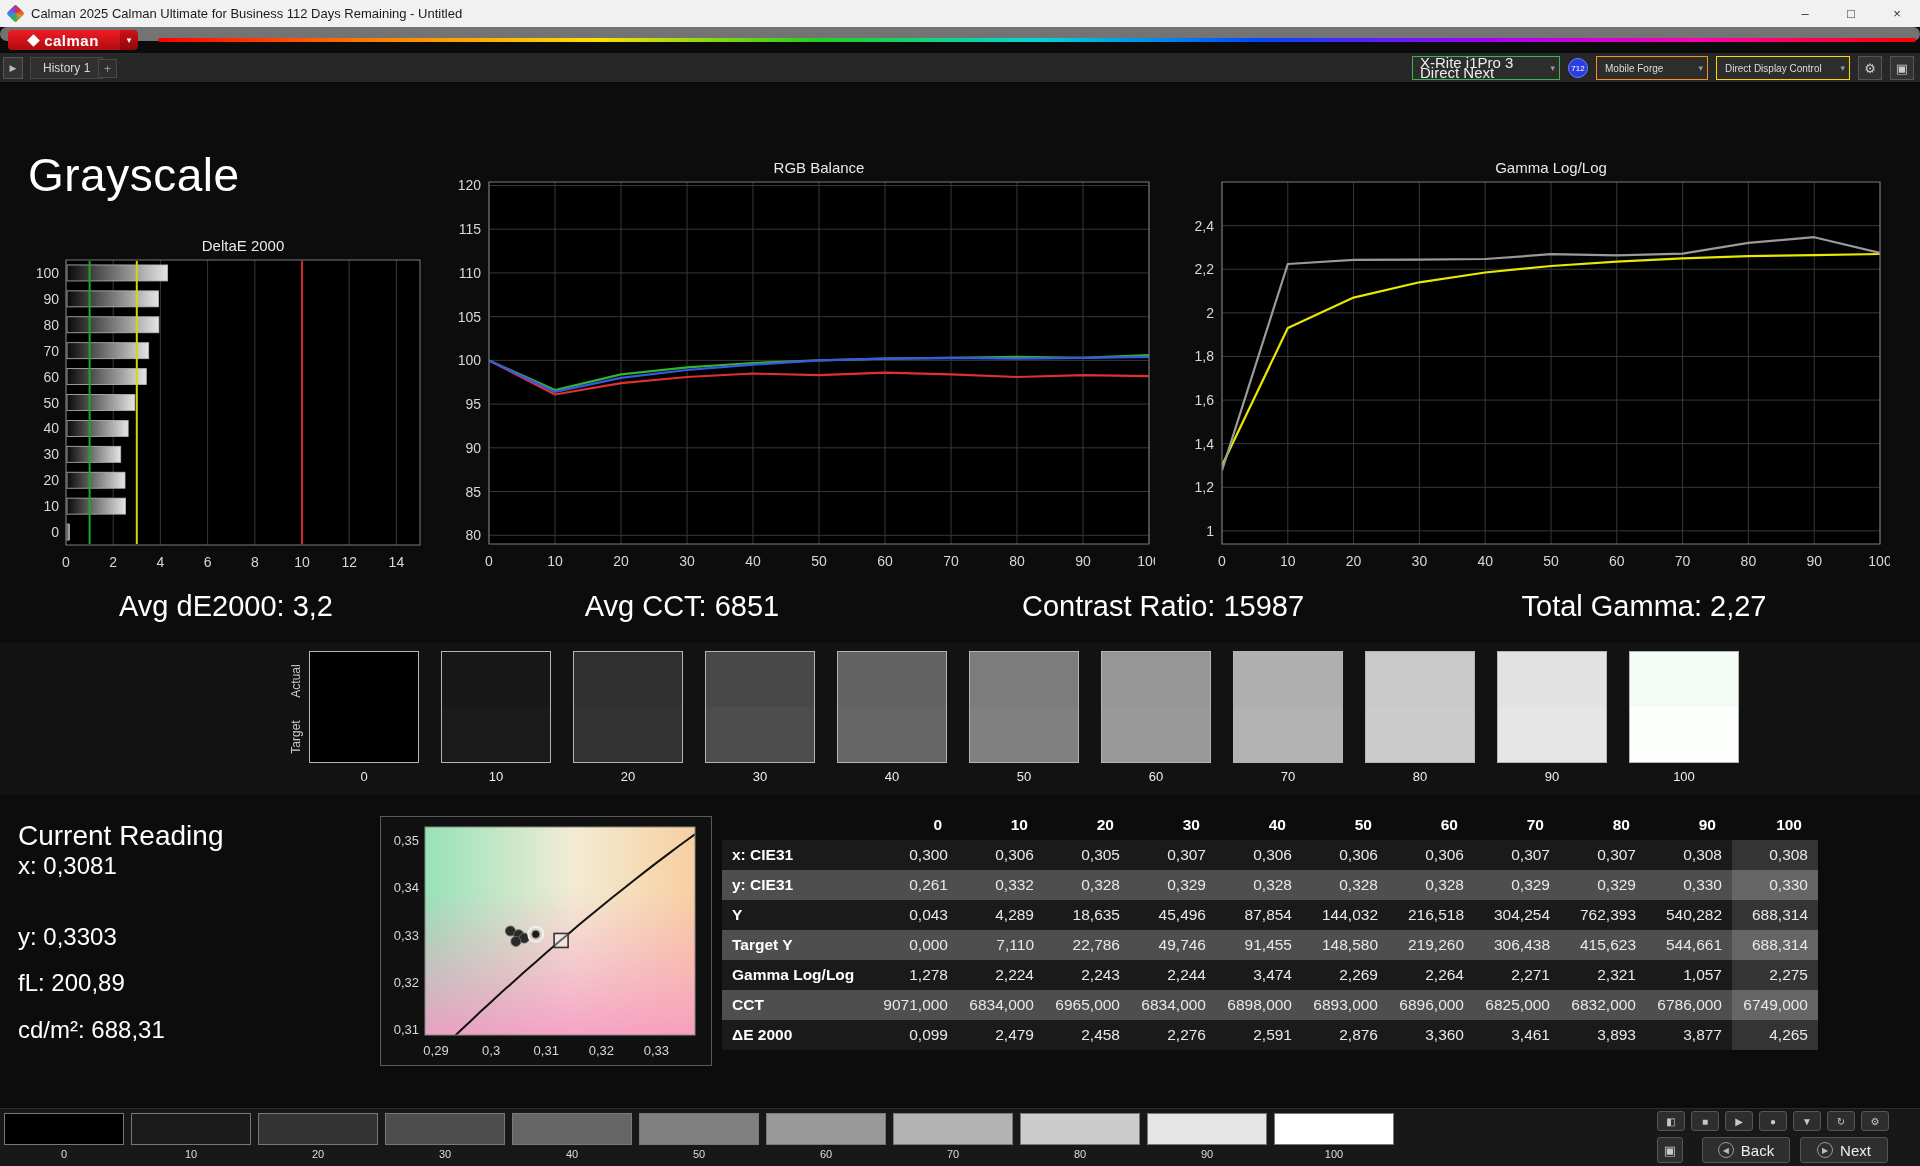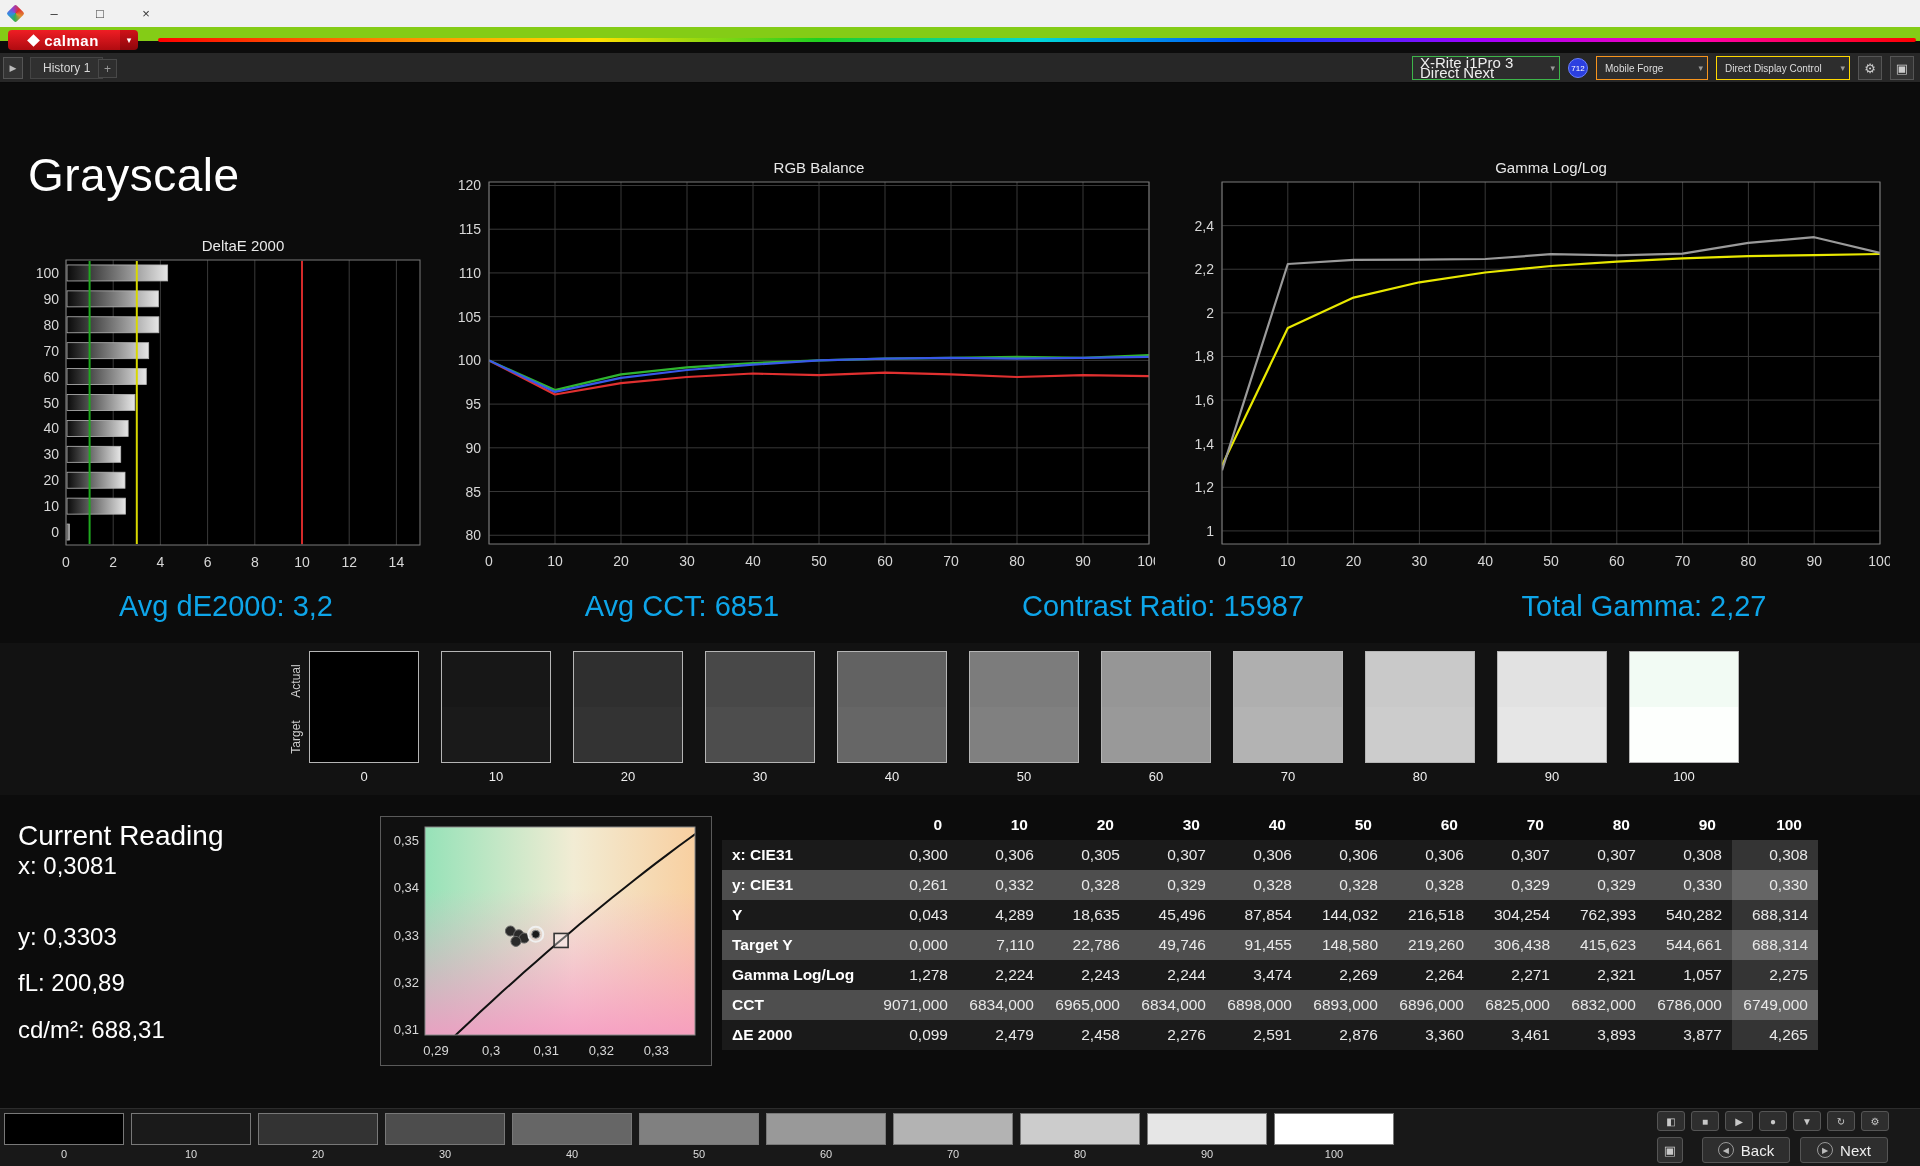--- a/index.html
+++ b/index.html
@@ -90,6 +90,7 @@
 
   <div class="titlebar">
     <div class="app-icon"></div>
+    <span class="tb-title">Calman 2025 Calman Ultimate for Business 112 Days Remaining  - Untitled</span>
     <div class="win-buttons">
       <div class="win-btn">–</div>
       <div class="win-btn">□</div>

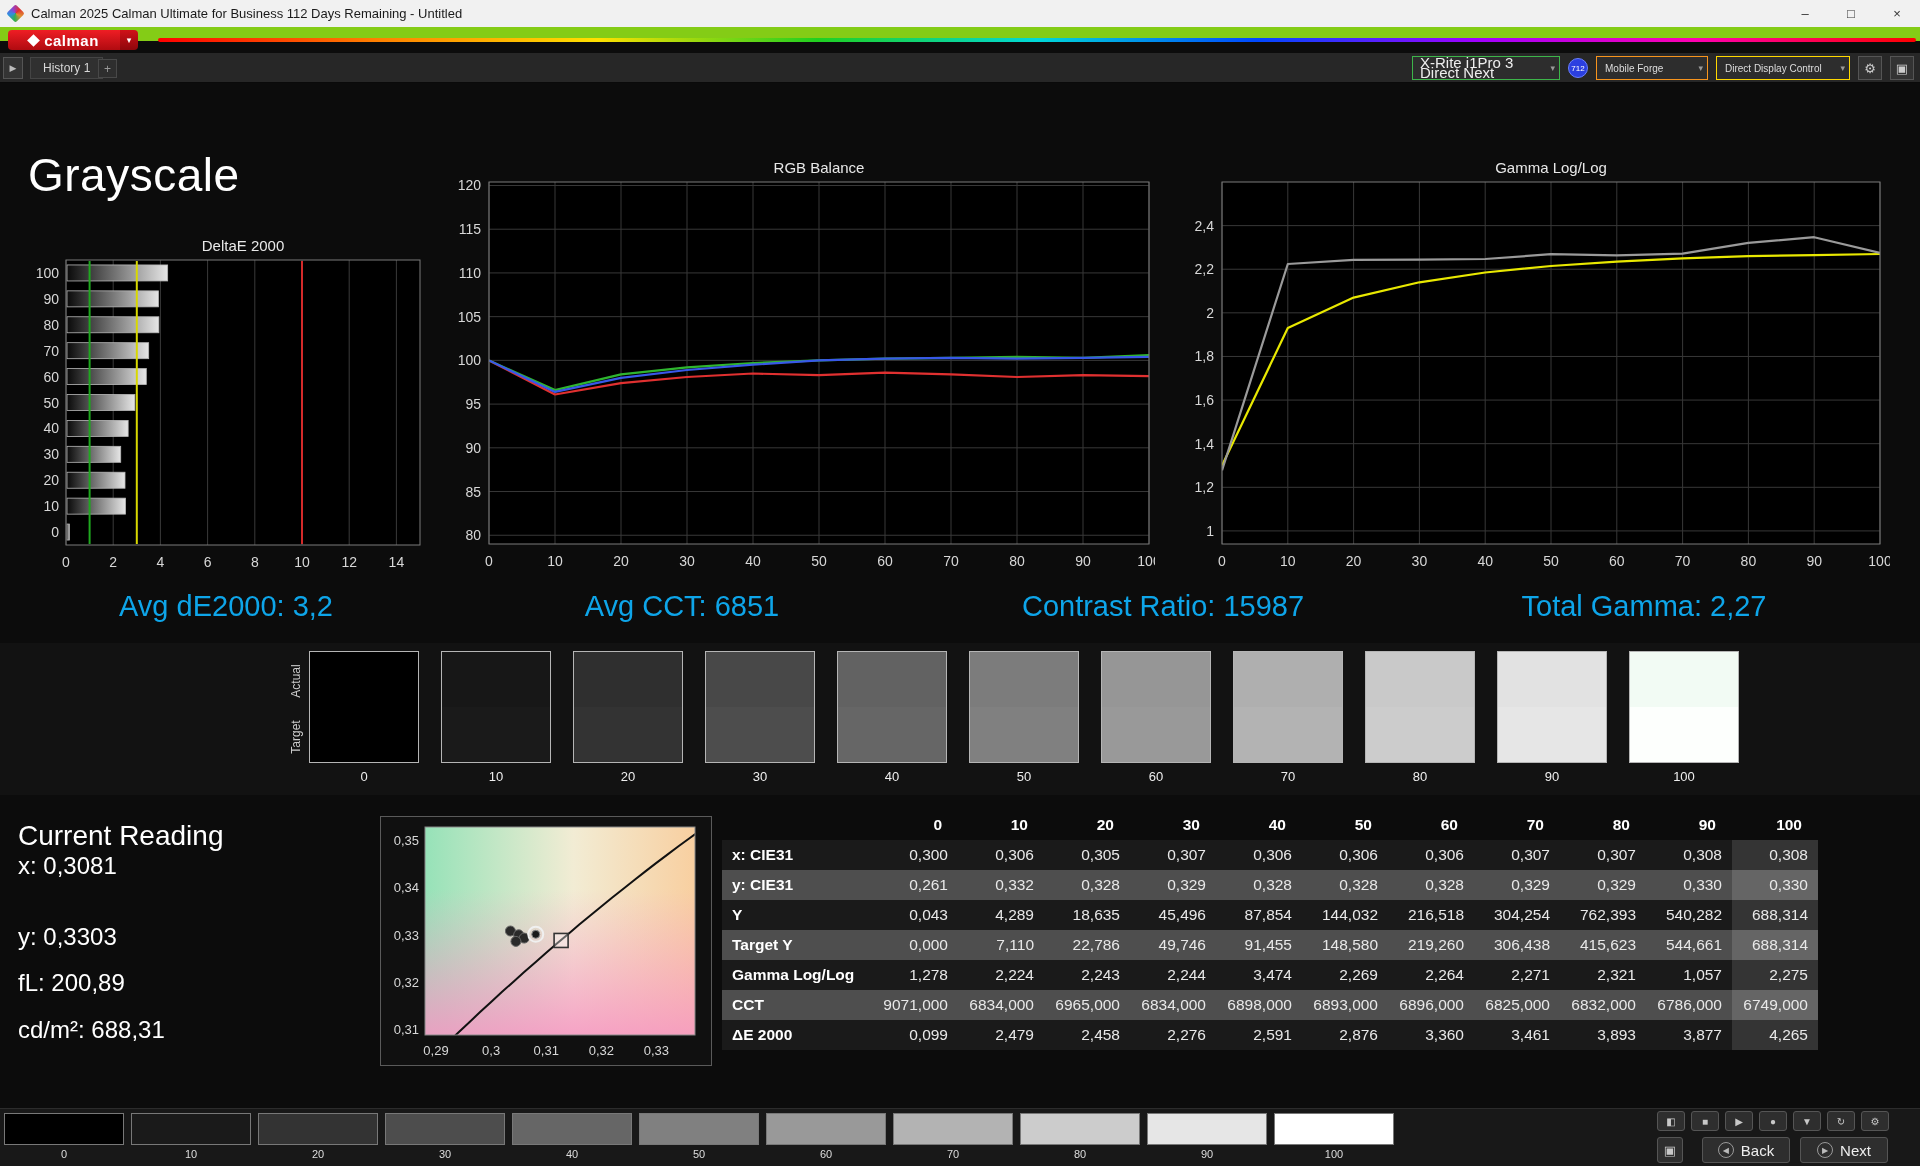--- a/index.html
+++ b/index.html
@@ -14,7 +14,7 @@
   .win-btn { width:46px; height:100%; display:flex; align-items:center; justify-content:center; font-size:13px; color:#333; cursor:default; }
 
   
-  .logobar { position:absolute; top:27px; left:0; right:0; height:14px; background:#84cc16; }
+  .logobar { position:absolute; top:27px; left:0; right:0; height:14px; background:#737373;border-radius:10px; }
   .calman-logo { position:absolute; left:8px; top:3px; width:112px; height:20px; background:linear-gradient(#ef1d24,#b00b10); border-radius:4px 0 0 4px; display:flex; align-items:center; justify-content:center; gap:6px; }
   .logo-diamond { width:9px; height:9px; background:#fff; transform:rotate(45deg); }
   .logo-text { color:#fff; font-weight:bold; font-size:15px; letter-spacing:0.5px; }

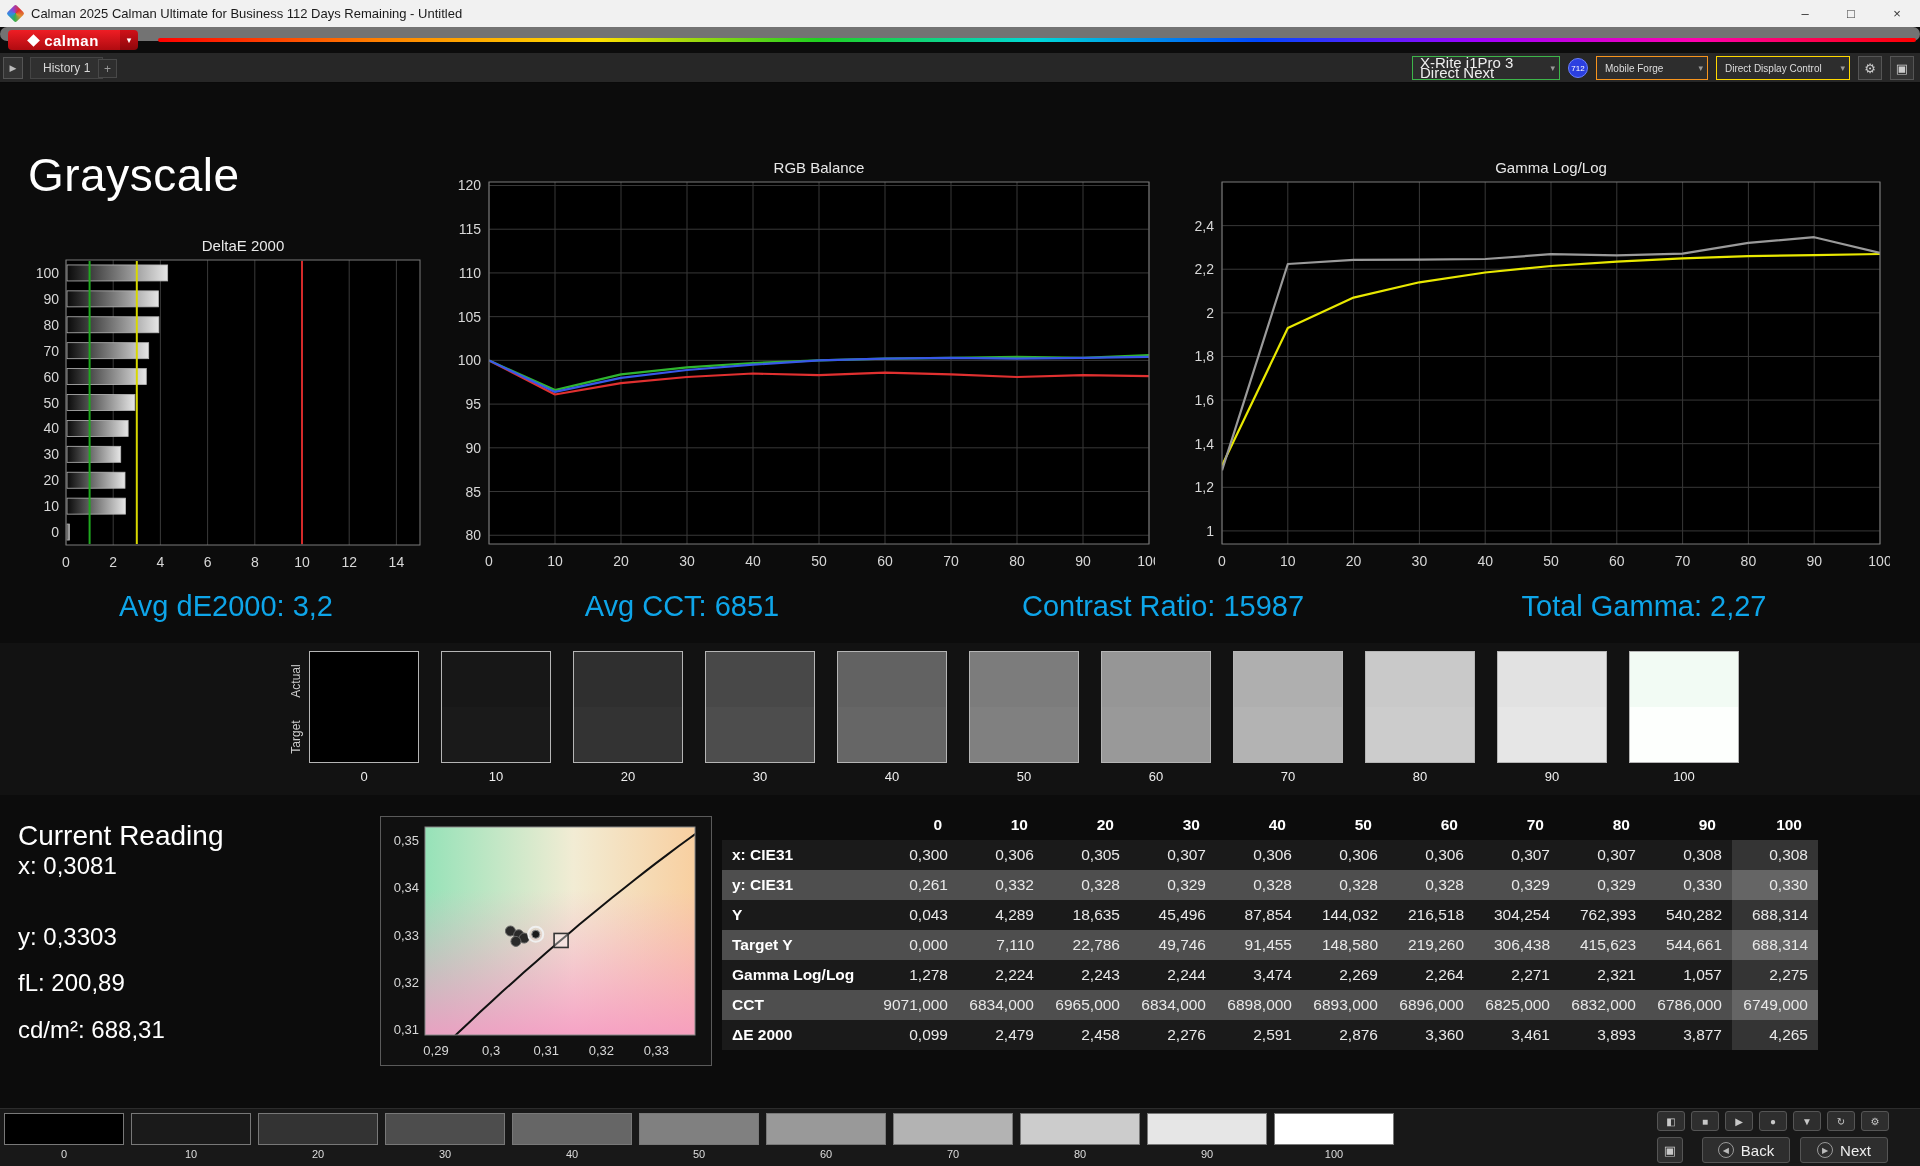--- a/index.html
+++ b/index.html
@@ -43,7 +43,7 @@
   .chart-deltae { left:24px; top:236px; width:408px; height:345px; }
   .chart-rgb   { left:443px; top:158px; width:712px; height:420px; }
   .chart-gamma { left:1172px; top:158px; width:718px; height:420px; }
-  .stat { position:absolute; top:590px; transform:translateX(-50%); font-size:29px; color:#0ea5e9; white-space:nowrap; }
+  .stat { position:absolute; top:590px; transform:translateX(-50%); font-size:29px; color:#ffffff; white-space:nowrap; }
   .stat-1 { left:226px; } .stat-2 { left:682px; } .stat-3 { left:1163px; } .stat-4 { left:1644px; }
 
   

